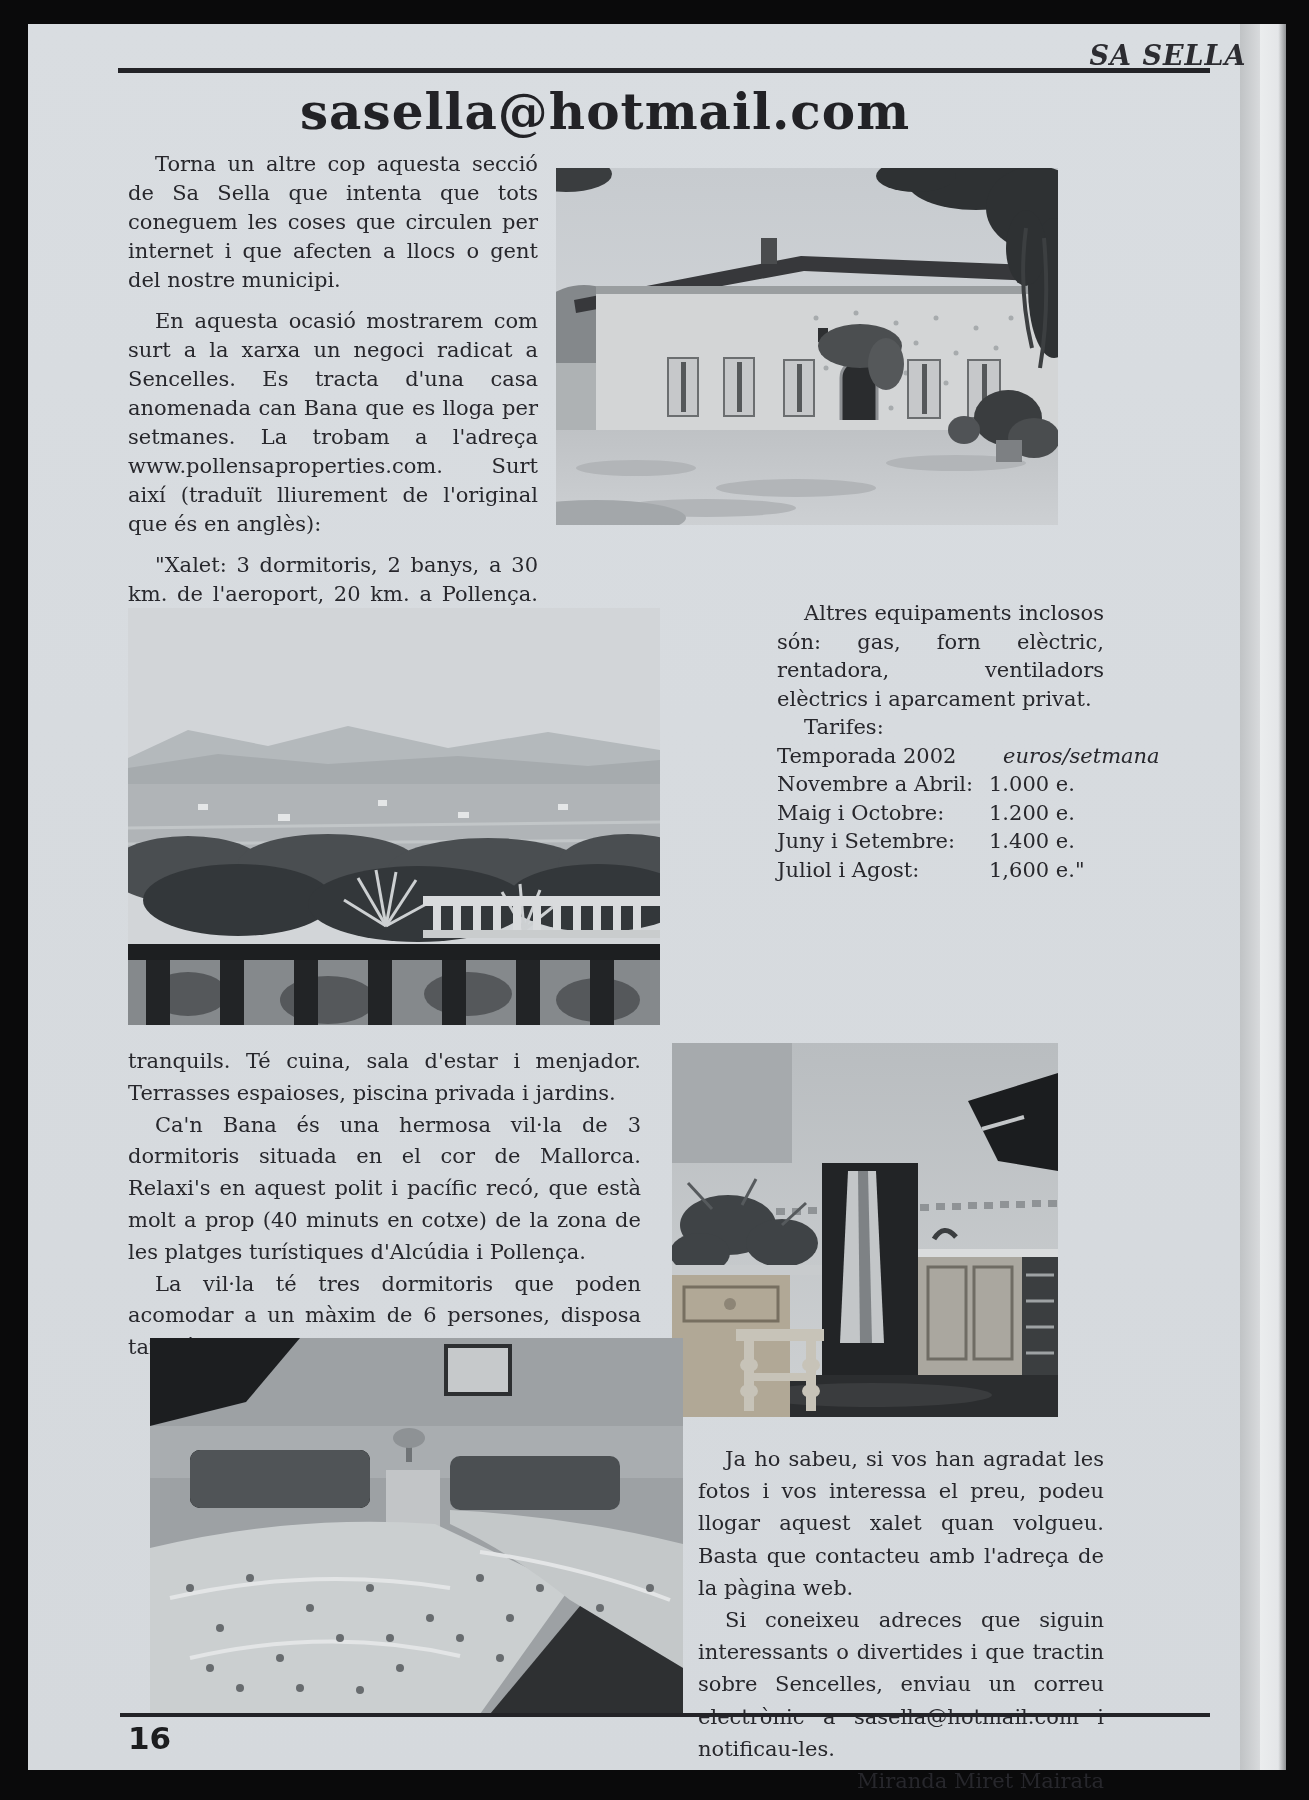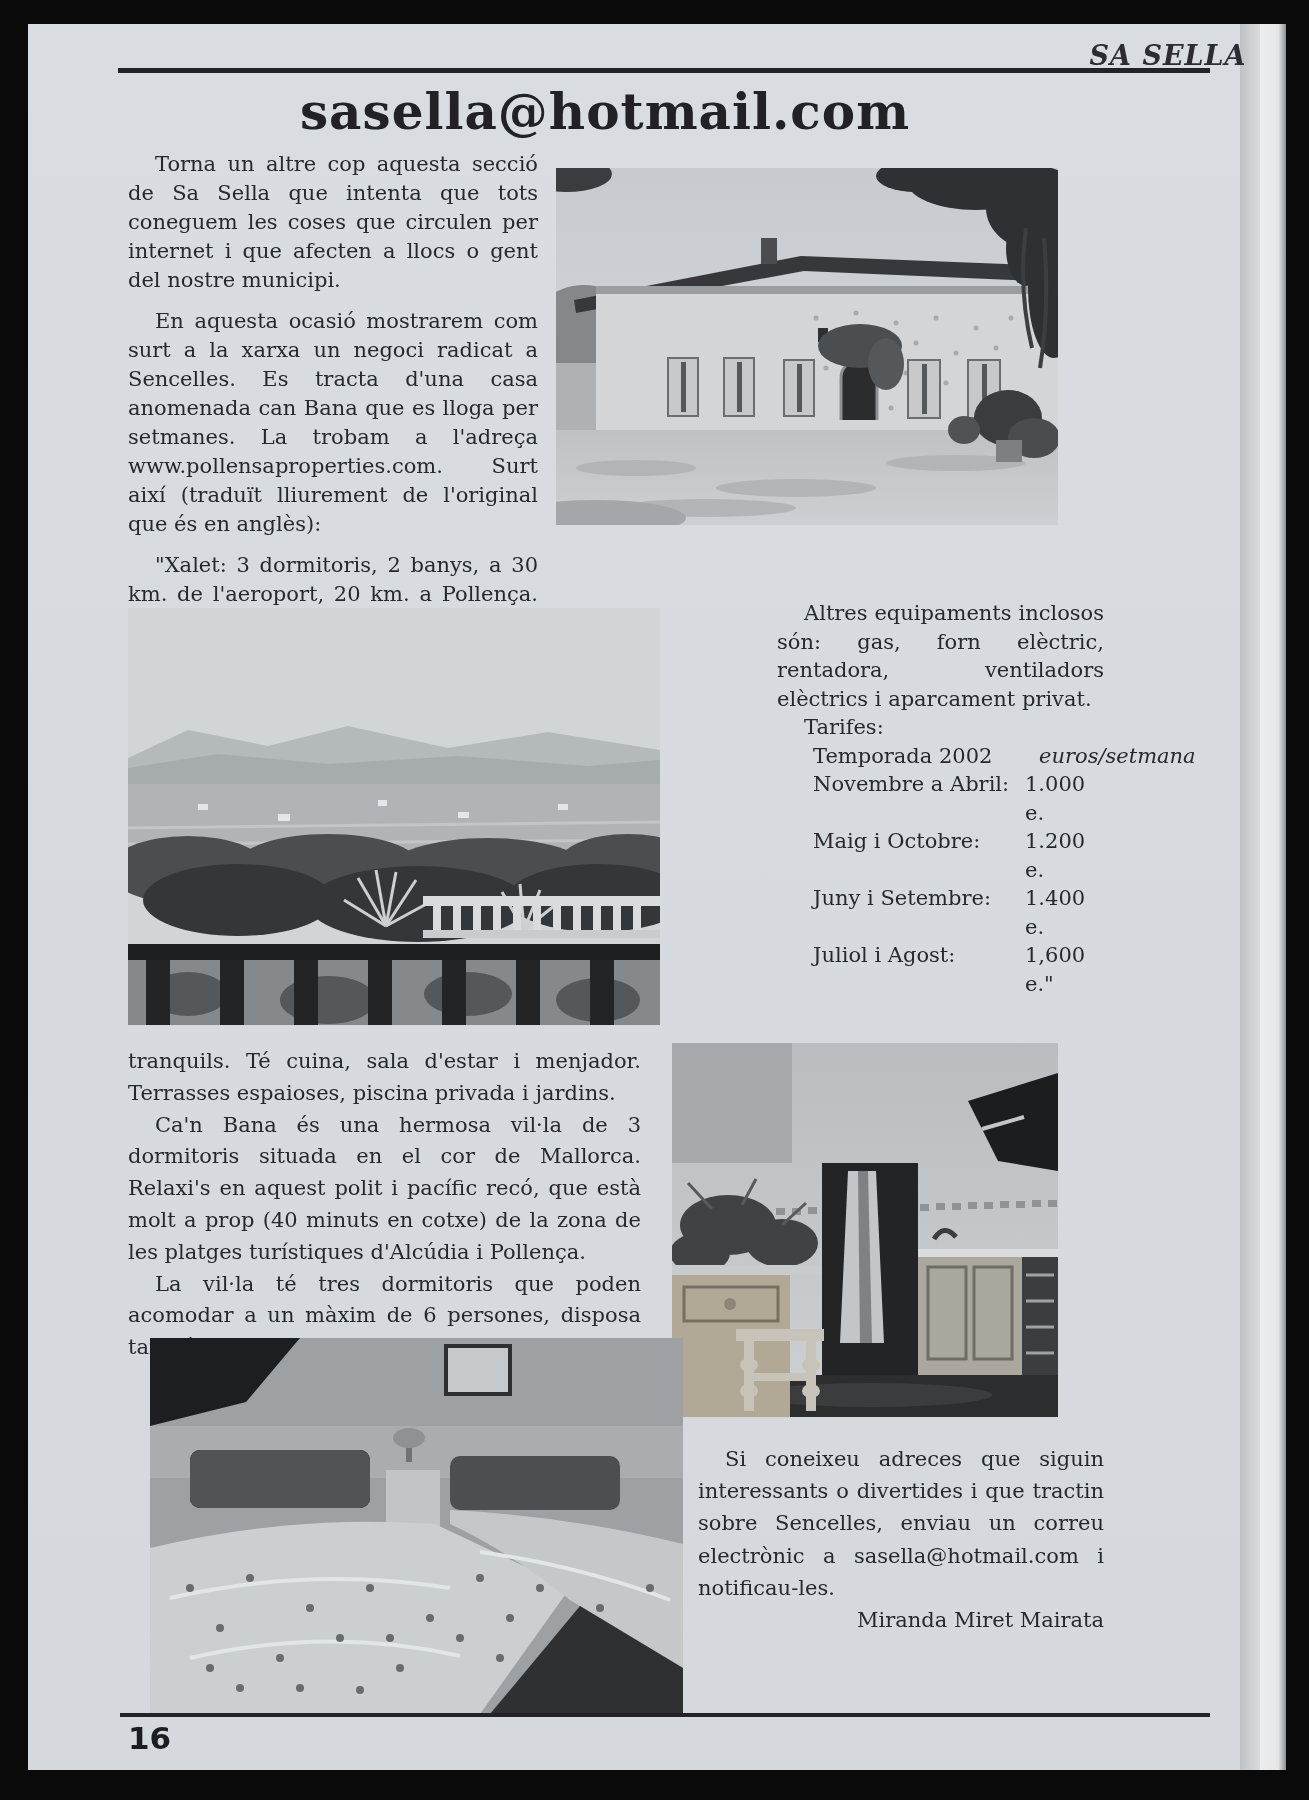--- a/index.html
+++ b/index.html
@@ -48,7 +48,7 @@
   .col2 p{margin:0;}
   .tariff-table{font-size:21px;line-height:28.5px;color:#27272c;}
   .trow{display:flex;}
-  .trow .season{flex:0 0 212px;margin-left:36px;}
+  .trow .season{flex:0 0 212px;}
   .trow .price{padding-left:0;}
   .trow.thead .price{padding-left:14px;font-style:italic;}
 

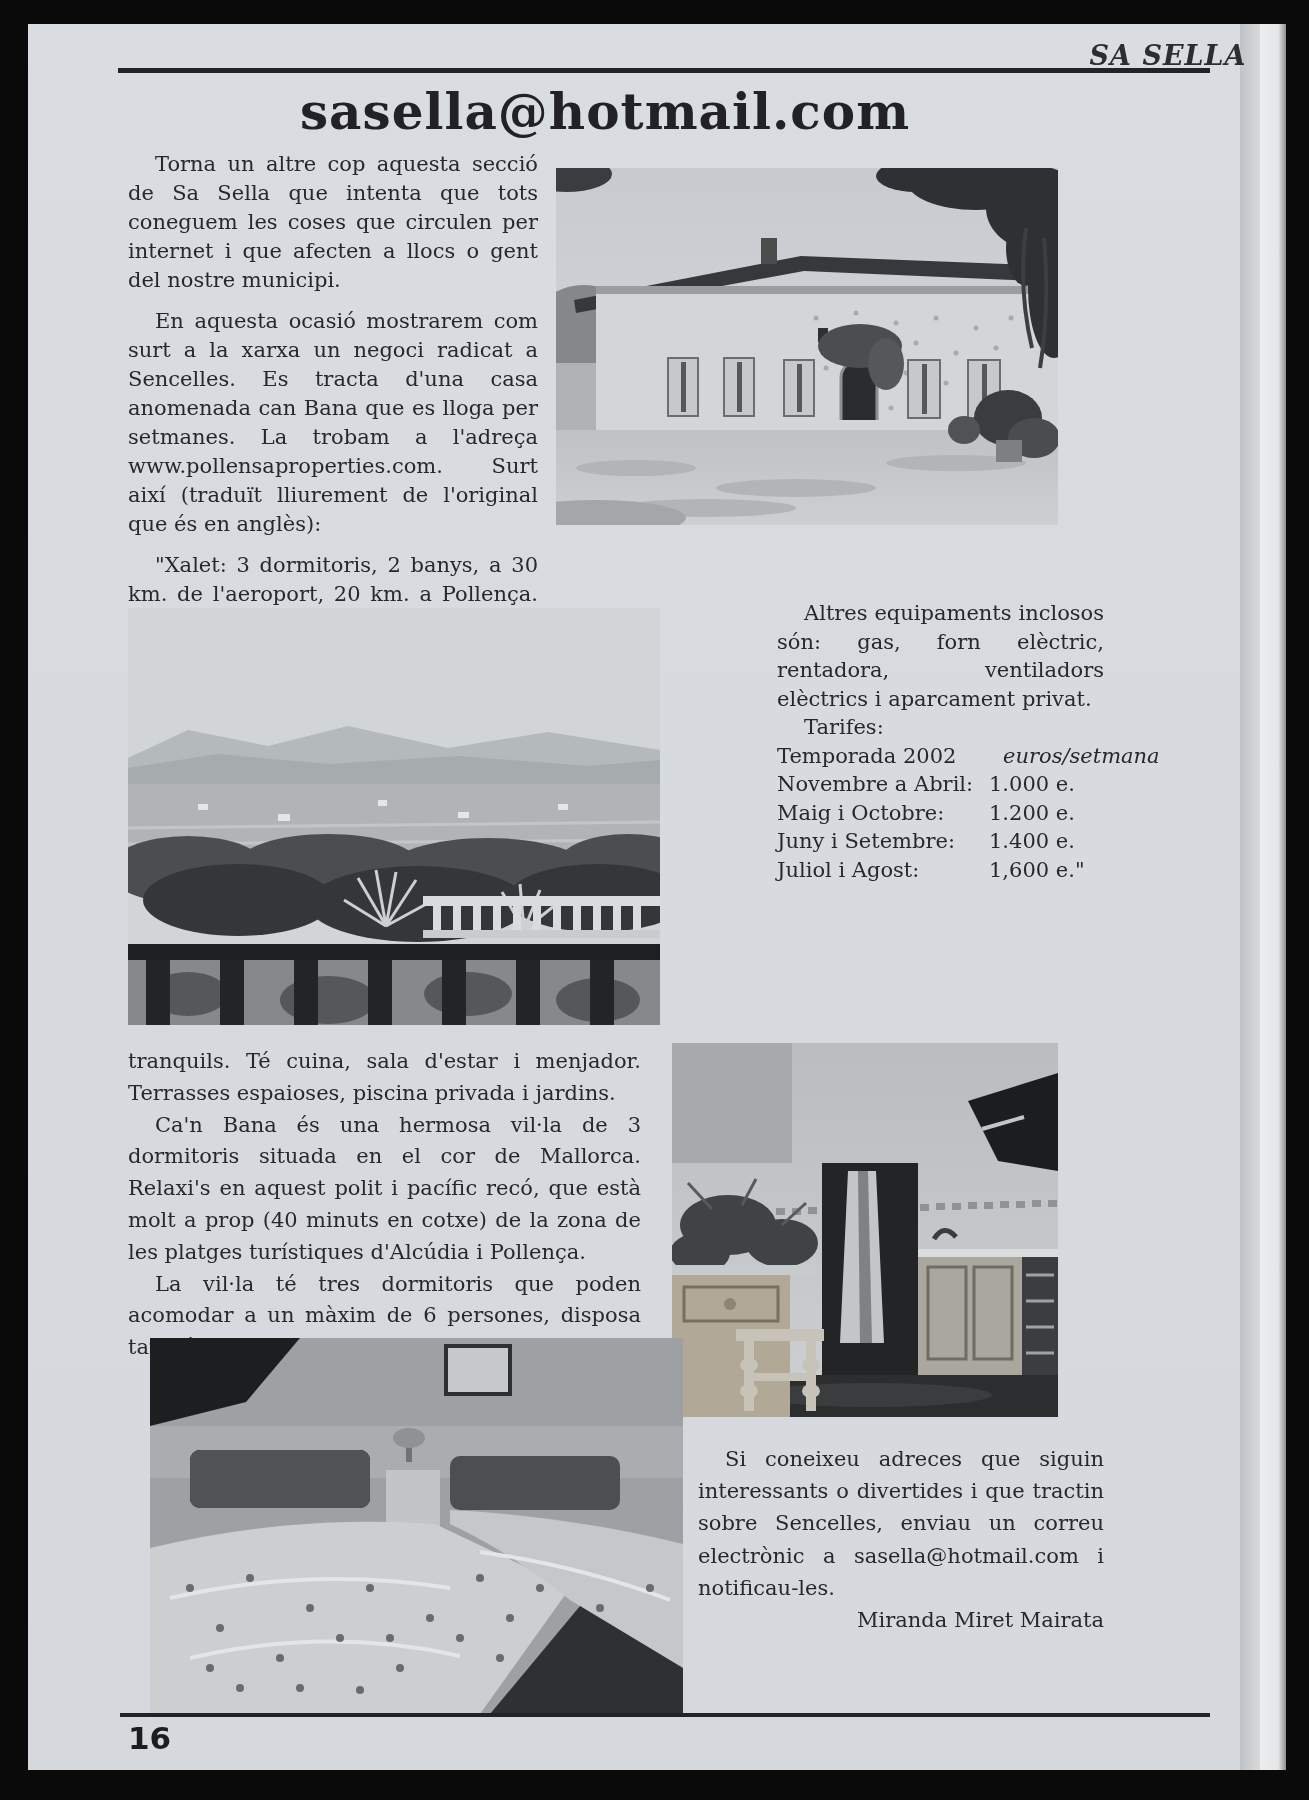--- a/index.html
+++ b/index.html
@@ -448,6 +448,7 @@
 </div>
 
 <div class="bottomblock txt">
+  <p class="indent">Ja ho sabeu, si vos han agradat les fotos i vos interessa el preu, podeu llogar aquest xalet quan volgueu. Basta que contacteu amb l'adreça de la pàgina web.</p>
   <p class="indent">Si coneixeu adreces que siguin interessants o divertides i que tractin sobre Sencelles, enviau un correu electrònic a sasella@hotmail.com i notificau-les.</p>
   <p class="signature">Miranda Miret Mairata</p>
 </div>

